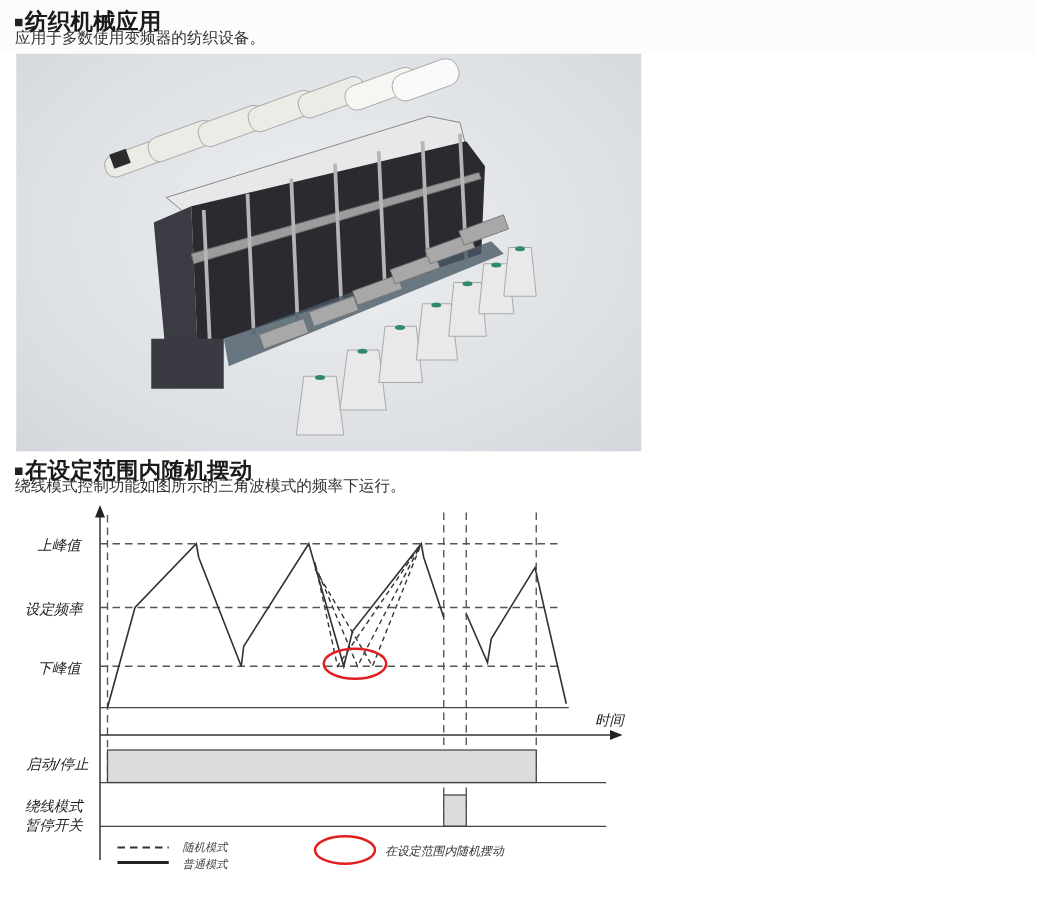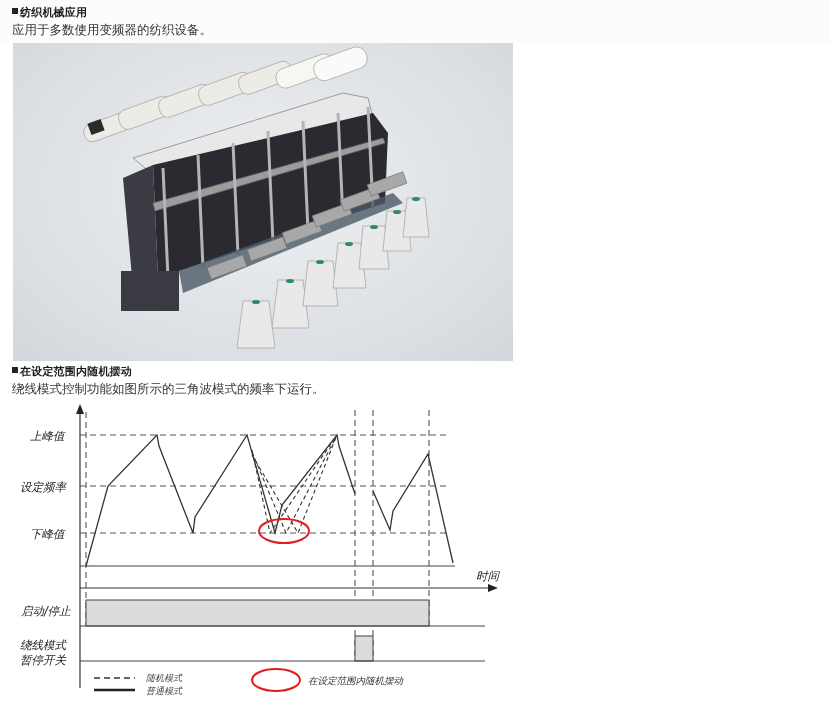--- a/index.html
+++ b/index.html
@@ -10,7 +10,7 @@
     color: #222;
   }
   .topband { position: absolute; left: 0; top: 0; width: 830px; height: 43px; background: #fcfcfc; }
-  .heading { position: absolute; left: 12px; font-size: 11px; font-weight: bold; color: #1a1a1a; letter-spacing: 0.2px; }
+  .heading { position: absolute; left: 12px; font-size: 18px; font-weight: bold; color: #1a1a1a; letter-spacing: 0.2px; }
   .sub { position: absolute; left: 12px; font-size: 12.5px; color: #333; text-align: center; }
   .bullet { display: inline-block; width: 6px; height: 6px; background: #222; margin-right: 2px; vertical-align: 2px; }
   .photo { position: absolute; left: 13px; top: 43px; width: 500px; height: 318px; background: radial-gradient(ellipse at 50% 45%, #eef0f2 0%, #dcdfe3 70%, #d3d6da 100%); overflow: hidden; }

